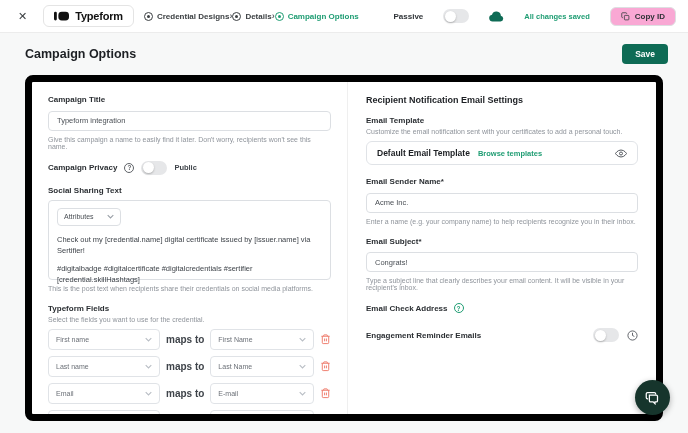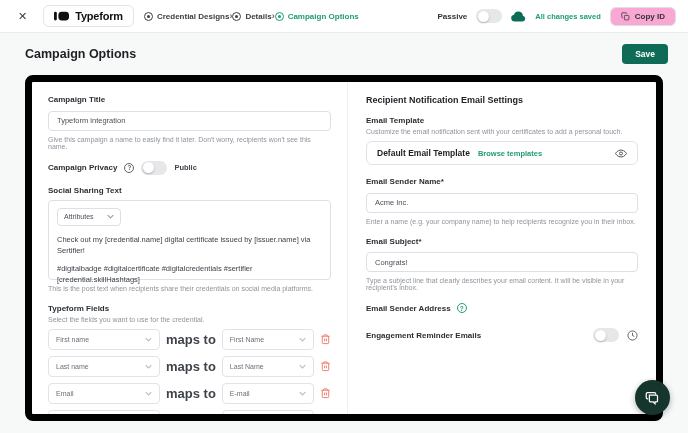--- a/index.html
+++ b/index.html
@@ -30,7 +30,7 @@
     display: inline-flex; align-items: center; justify-content: center; flex: 0 0 auto; }
   .crumb-ic::after { content: ""; width: 3px; height: 3px; border-radius: 50%; background: currentColor; }
   .crumb-sep { font-size: 9px; color: #5f6368; font-weight: 700; }
-  .topbar-right { margin-left: auto; display: flex; align-items: center; gap: 9px; }
+  .topbar-right { margin-left: auto; display: flex; align-items: center; gap: 20px; }
   .passive-label { font-size: 8px; font-weight: 700; color: #2f3337; }
   .toggle { width: 26px; height: 14px; border-radius: 8px; background: #e6e7e9; position: relative; cursor: pointer; flex: 0 0 auto; }
   .toggle .knob { position: absolute; top: 1.5px; left: 1.5px; width: 11px; height: 11px; border-radius: 50%;

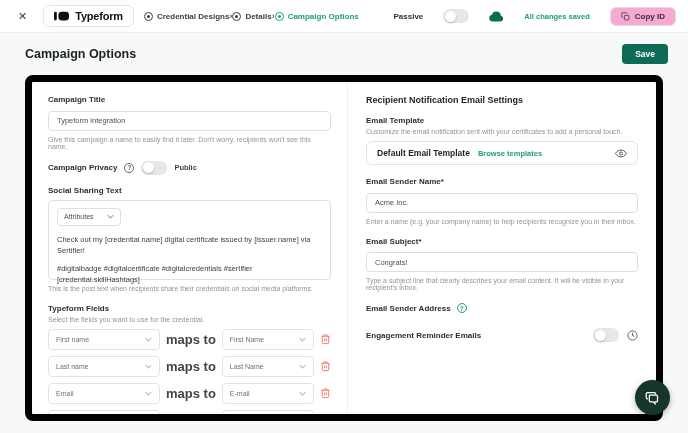--- a/index.html
+++ b/index.html
@@ -307,7 +307,7 @@
     <div class="f-helper">Type a subject line that clearly describes your email content. It will be visible in your recipient's inbox.</div>
 
     <div class="label-row">
-      <span class="f-label">Email Sender Address</span>
+      <span class="f-label">Email Check Address</span>
       <span class="q-ic green">?</span>
     </div>
 

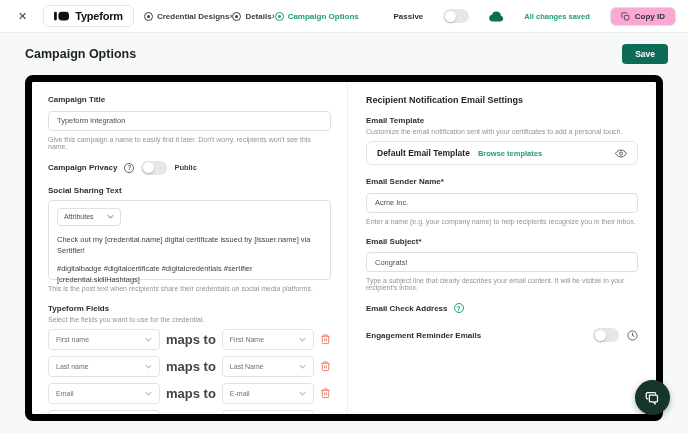--- a/index.html
+++ b/index.html
@@ -81,7 +81,7 @@
     font-size: 7px; color: #6b7077; cursor: pointer; }
   .map-select.src { flex: 0 0 112px; }
   .map-select.dst { flex: 1; }
-  .maps-to { font-size: 13px; font-weight: 600; color: #3f444a; flex: 0 0 auto; }
+  .maps-to { font-size: 10px; font-weight: 600; color: #3f444a; flex: 0 0 auto; }
   .trash-btn { flex: 0 0 auto; display: flex; cursor: pointer; background: none; border: none; padding: 0; }
 
   

